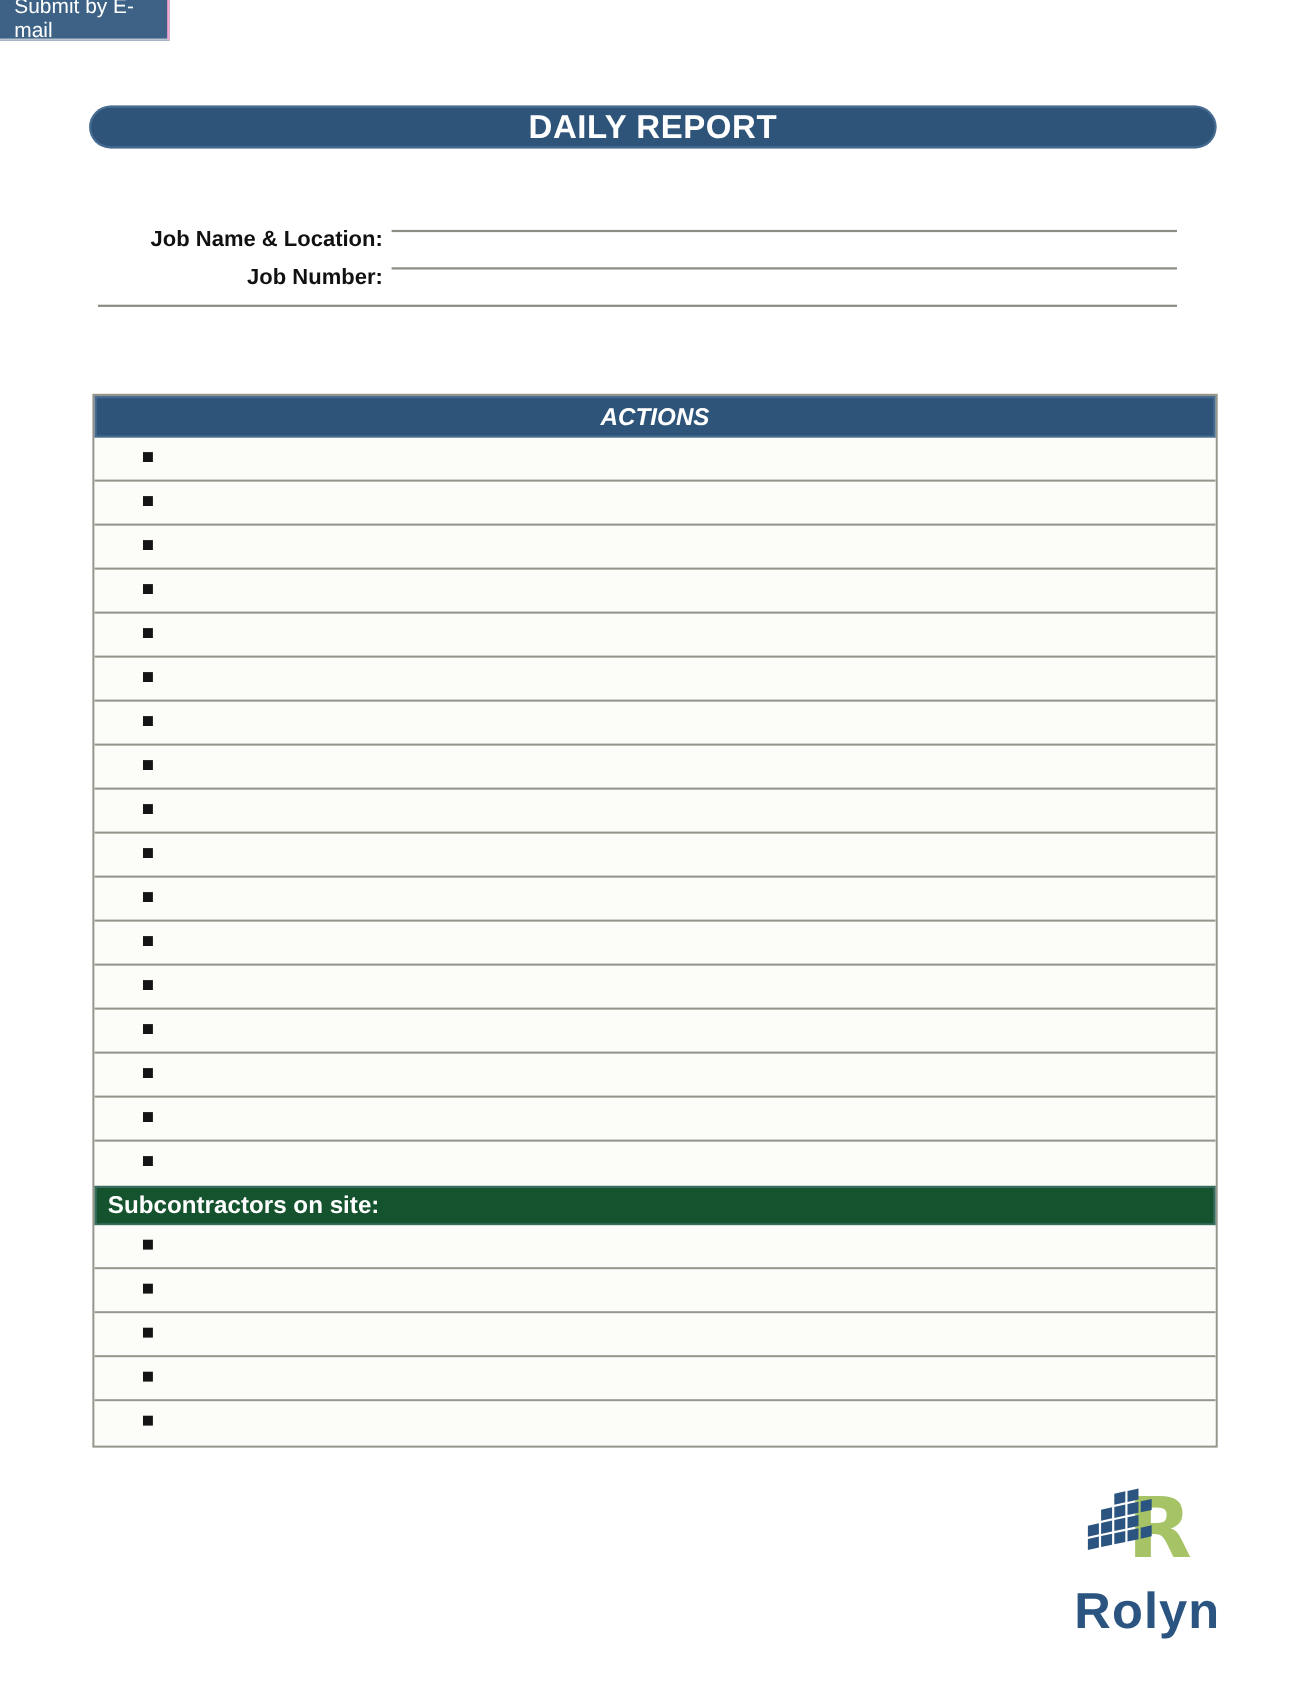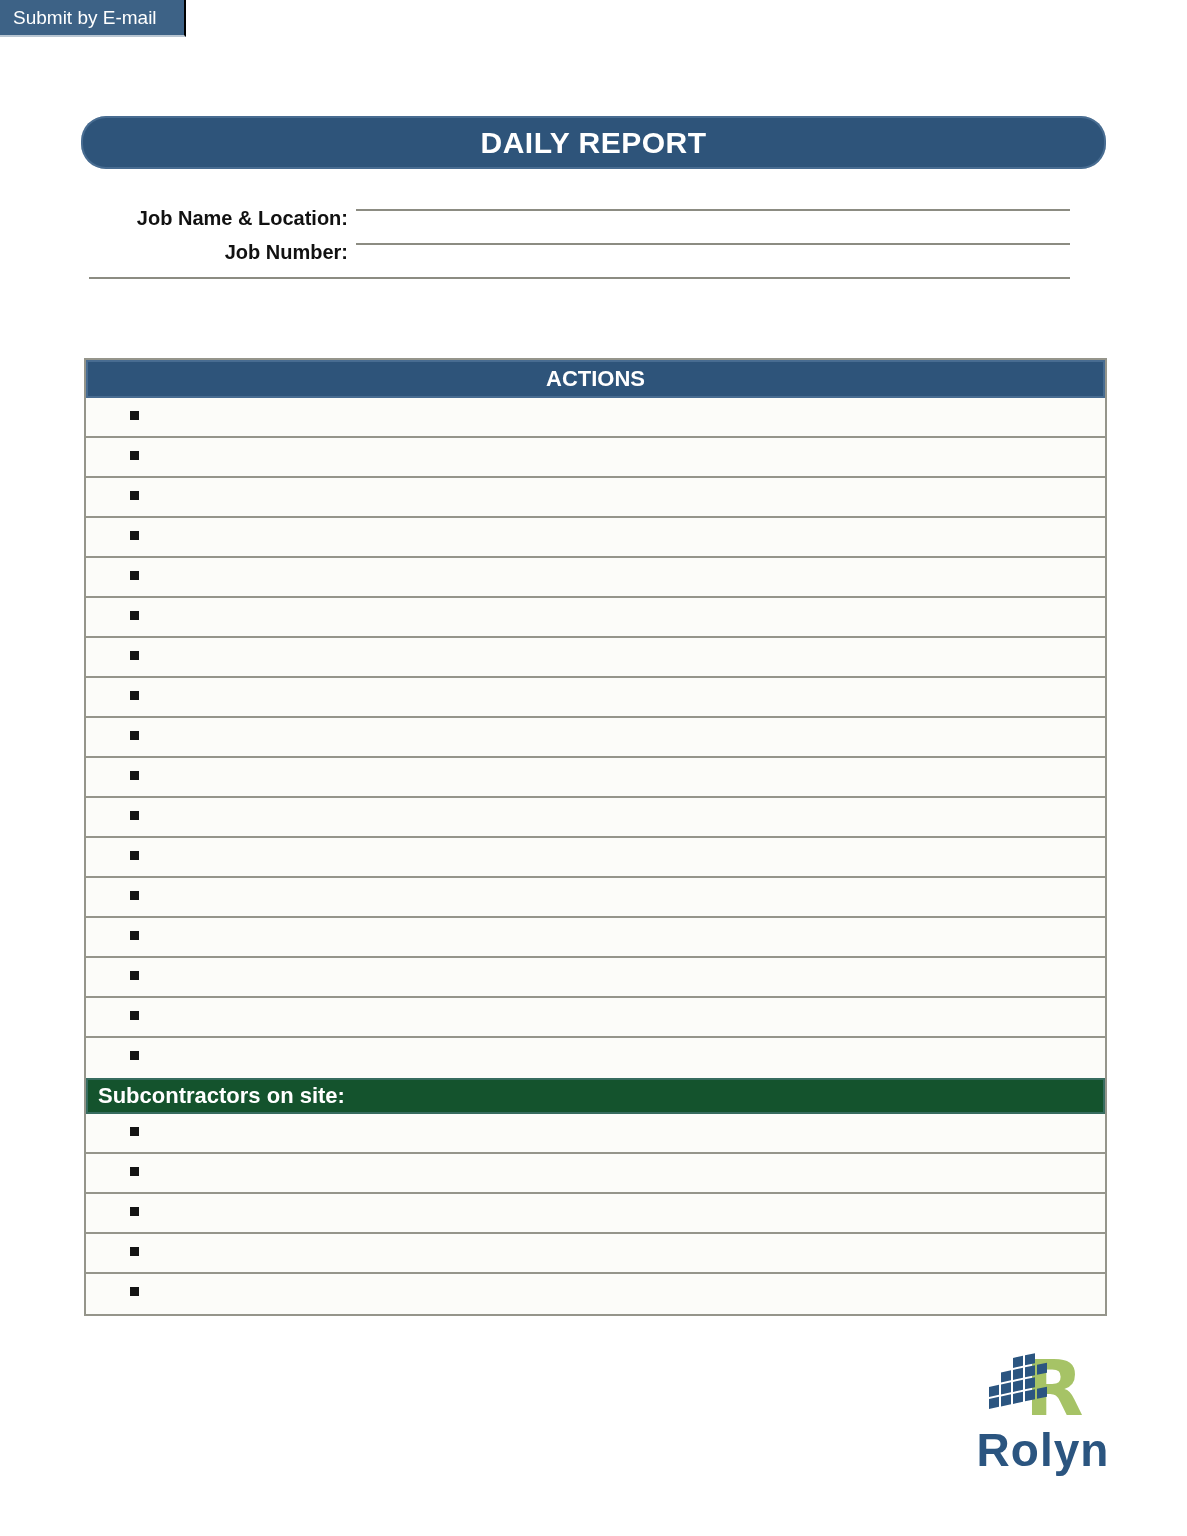--- a/index.html
+++ b/index.html
@@ -10,10 +10,10 @@
 
   
   .submit-btn{
-    position:absolute;left:0;top:0;width:186px;height:37px;box-sizing:border-box;
+    position:absolute;left:0;top:0;width:154px;height:37px;box-sizing:border-box;
     background:#3D6286;color:#ffffff;font-size:19px;
     display:flex;align-items:center;padding-left:13px;cursor:pointer;
-    border-right:2px solid #000000;border-bottom:2px solid #b9c6d2;
+    border-right:2px solid #f9a8d4;border-bottom:2px solid #b9c6d2;
   }
 
   

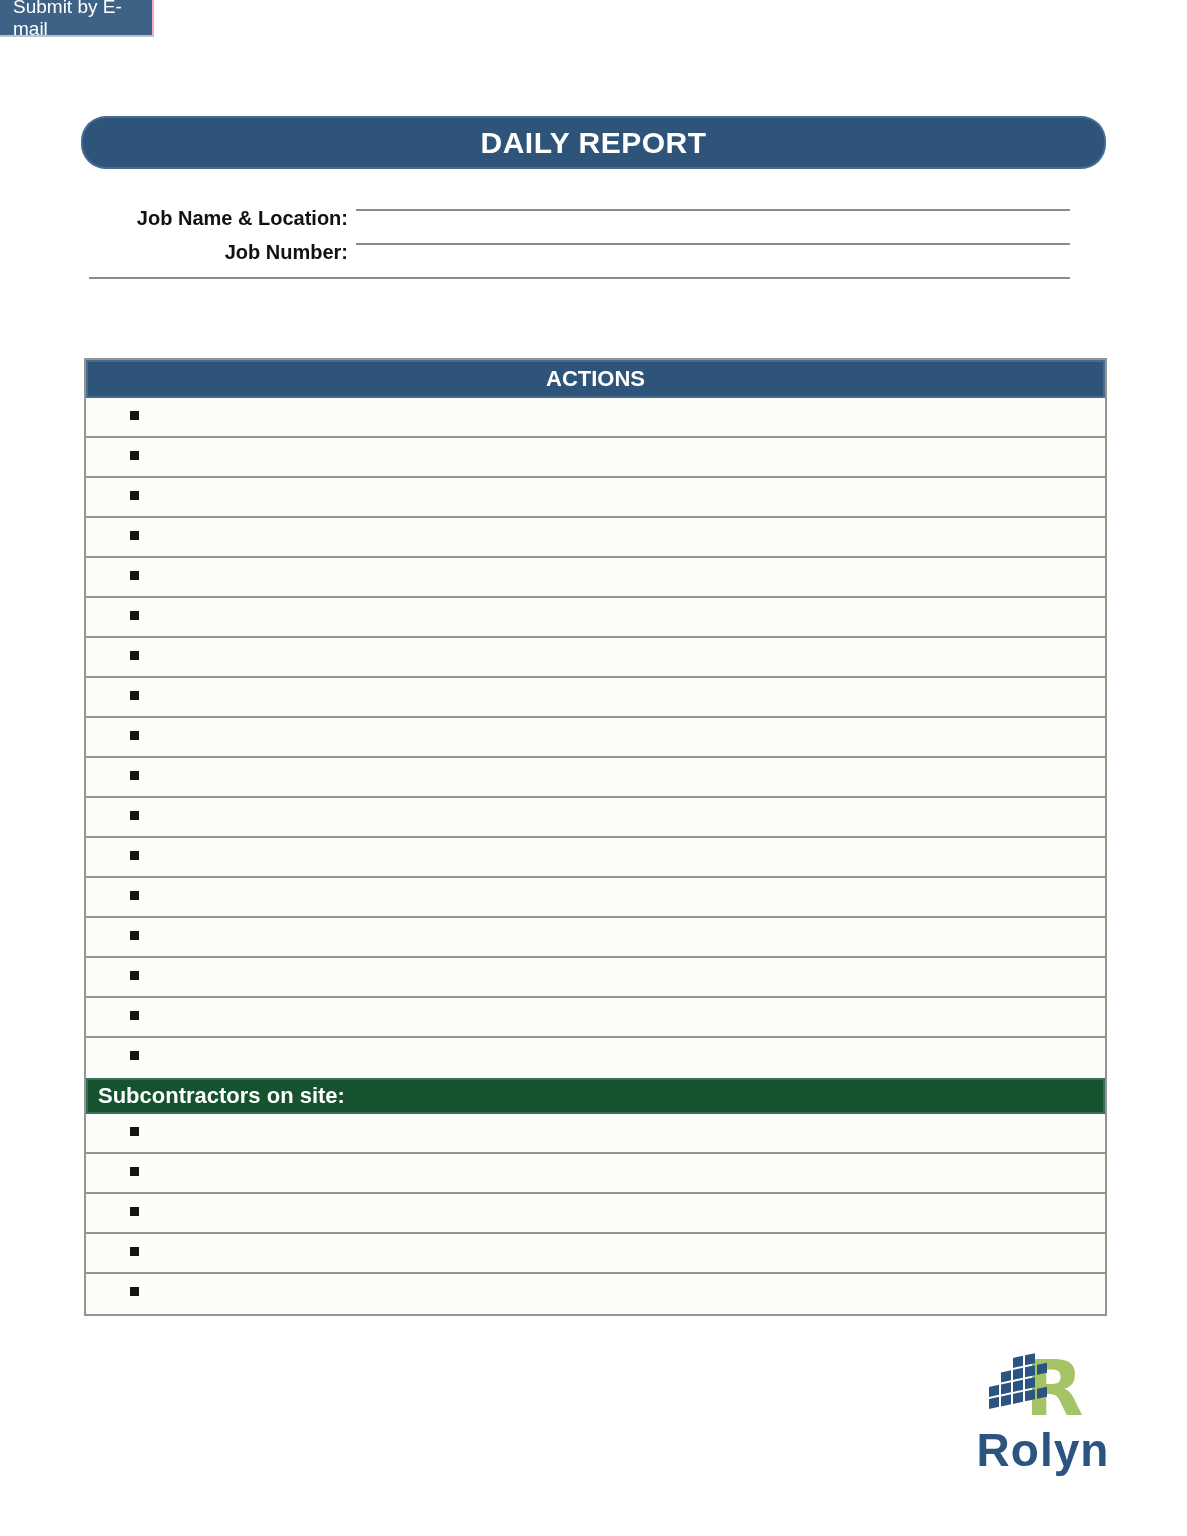--- a/index.html
+++ b/index.html
@@ -18,7 +18,7 @@
 
   
   .title-bar{
-    position:absolute;left:81px;top:116px;width:1025px;height:53px;box-sizing:border-box;
+    position:absolute;left:81px;top:96px;width:1025px;height:39px;box-sizing:border-box;
     background:#2E547A;color:#ffffff;font-weight:bold;font-size:30px;letter-spacing:.5px;
     display:flex;align-items:center;justify-content:center;
     box-shadow:inset 0 0 0 2px rgba(120,156,190,.35);

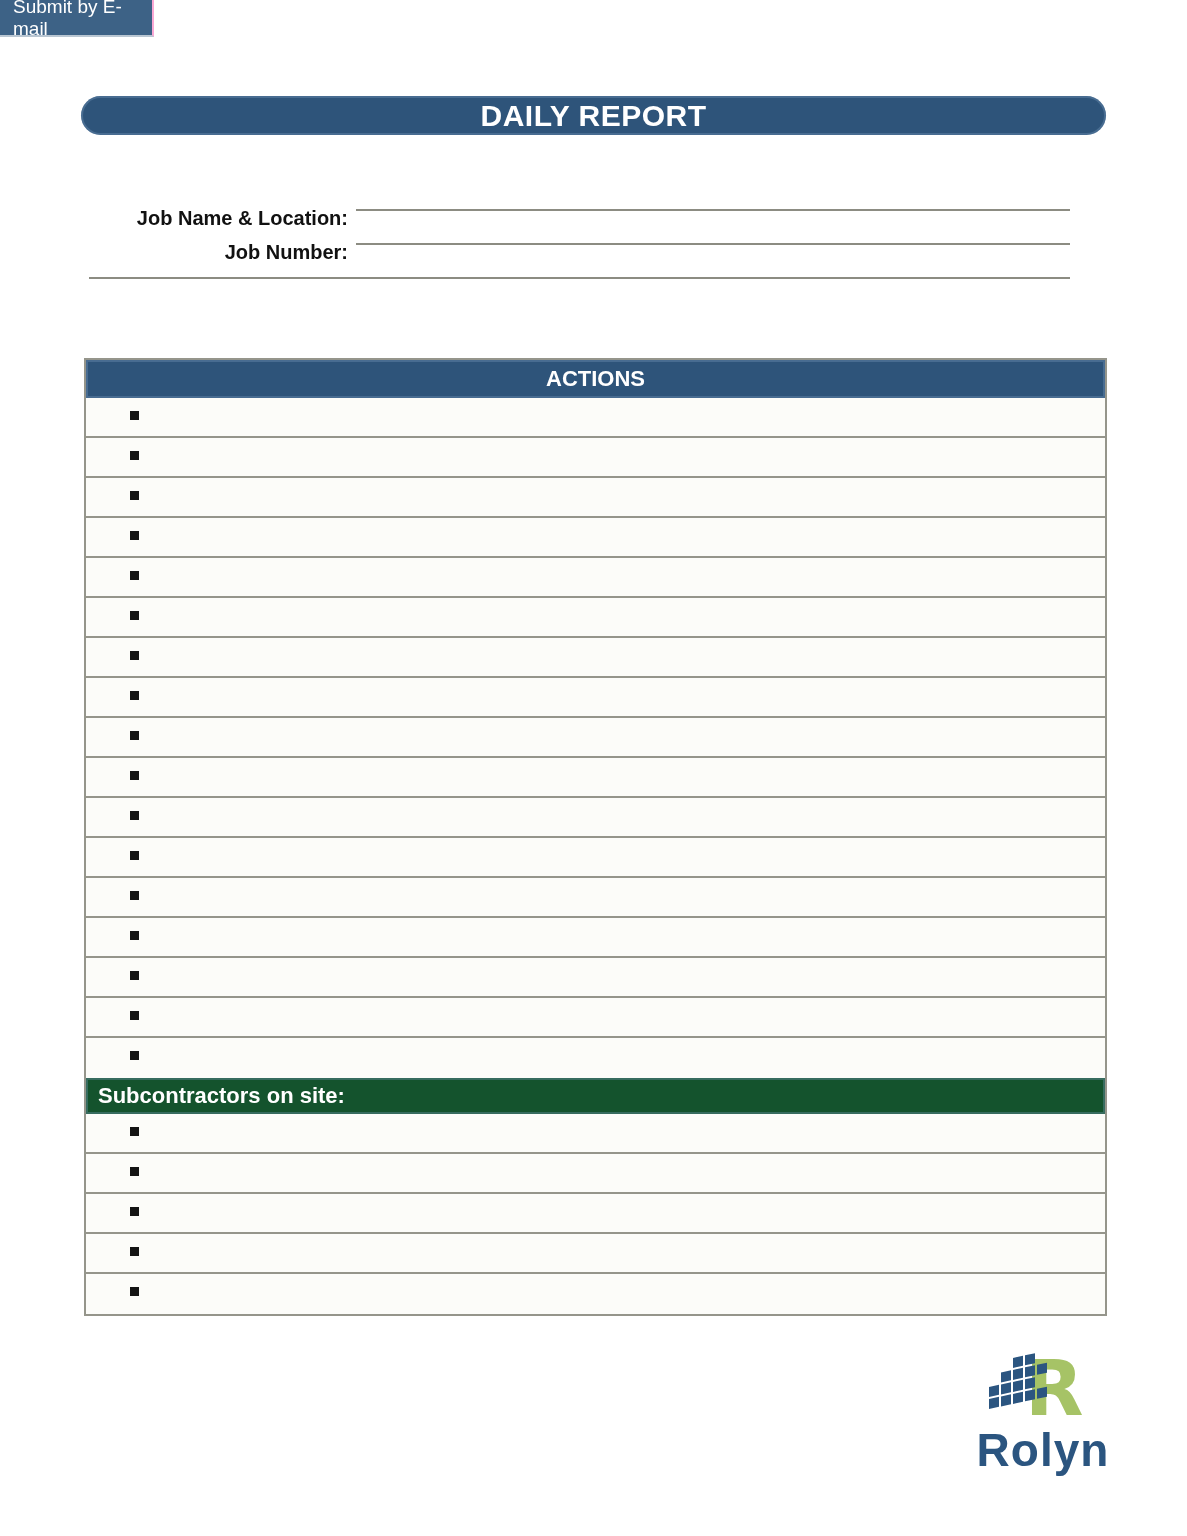--- a/index.html
+++ b/index.html
@@ -46,6 +46,7 @@
     height:38px;background:#2E547A;color:#fff;font-weight:bold;font-size:22px;
     display:flex;align-items:center;justify-content:center;
     box-shadow:inset 0 0 0 2px rgba(120,156,190,.35);
+    font-style:italic;
   }
   .sub-header{
     height:36px;background:#14532d;color:#fff;font-weight:bold;font-size:22px;

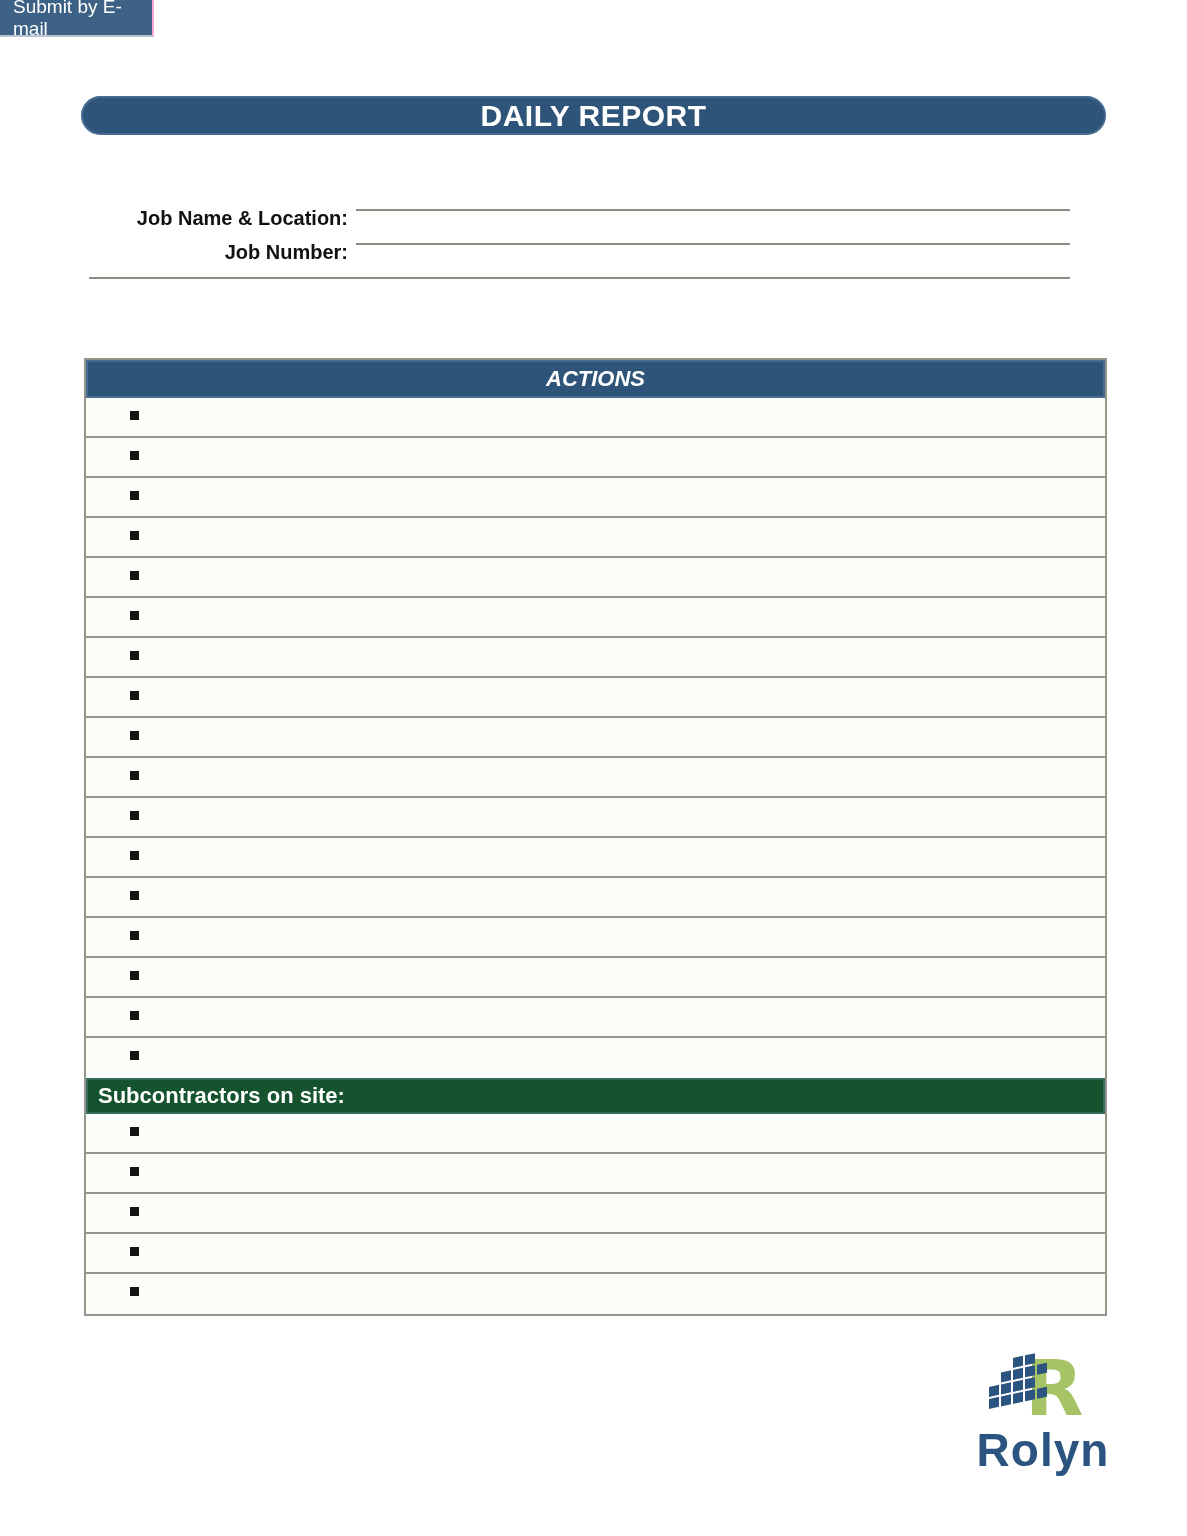--- a/index.html
+++ b/index.html
@@ -69,7 +69,7 @@
   .logo svg{display:block;margin:0 auto;}
   .logo-word{
     font-weight:bold;font-size:46px;color:#2B5580;letter-spacing:1px;line-height:1;
-    margin-top:0px;
+    margin-top:14px;
   }
 </style>
 </head>

